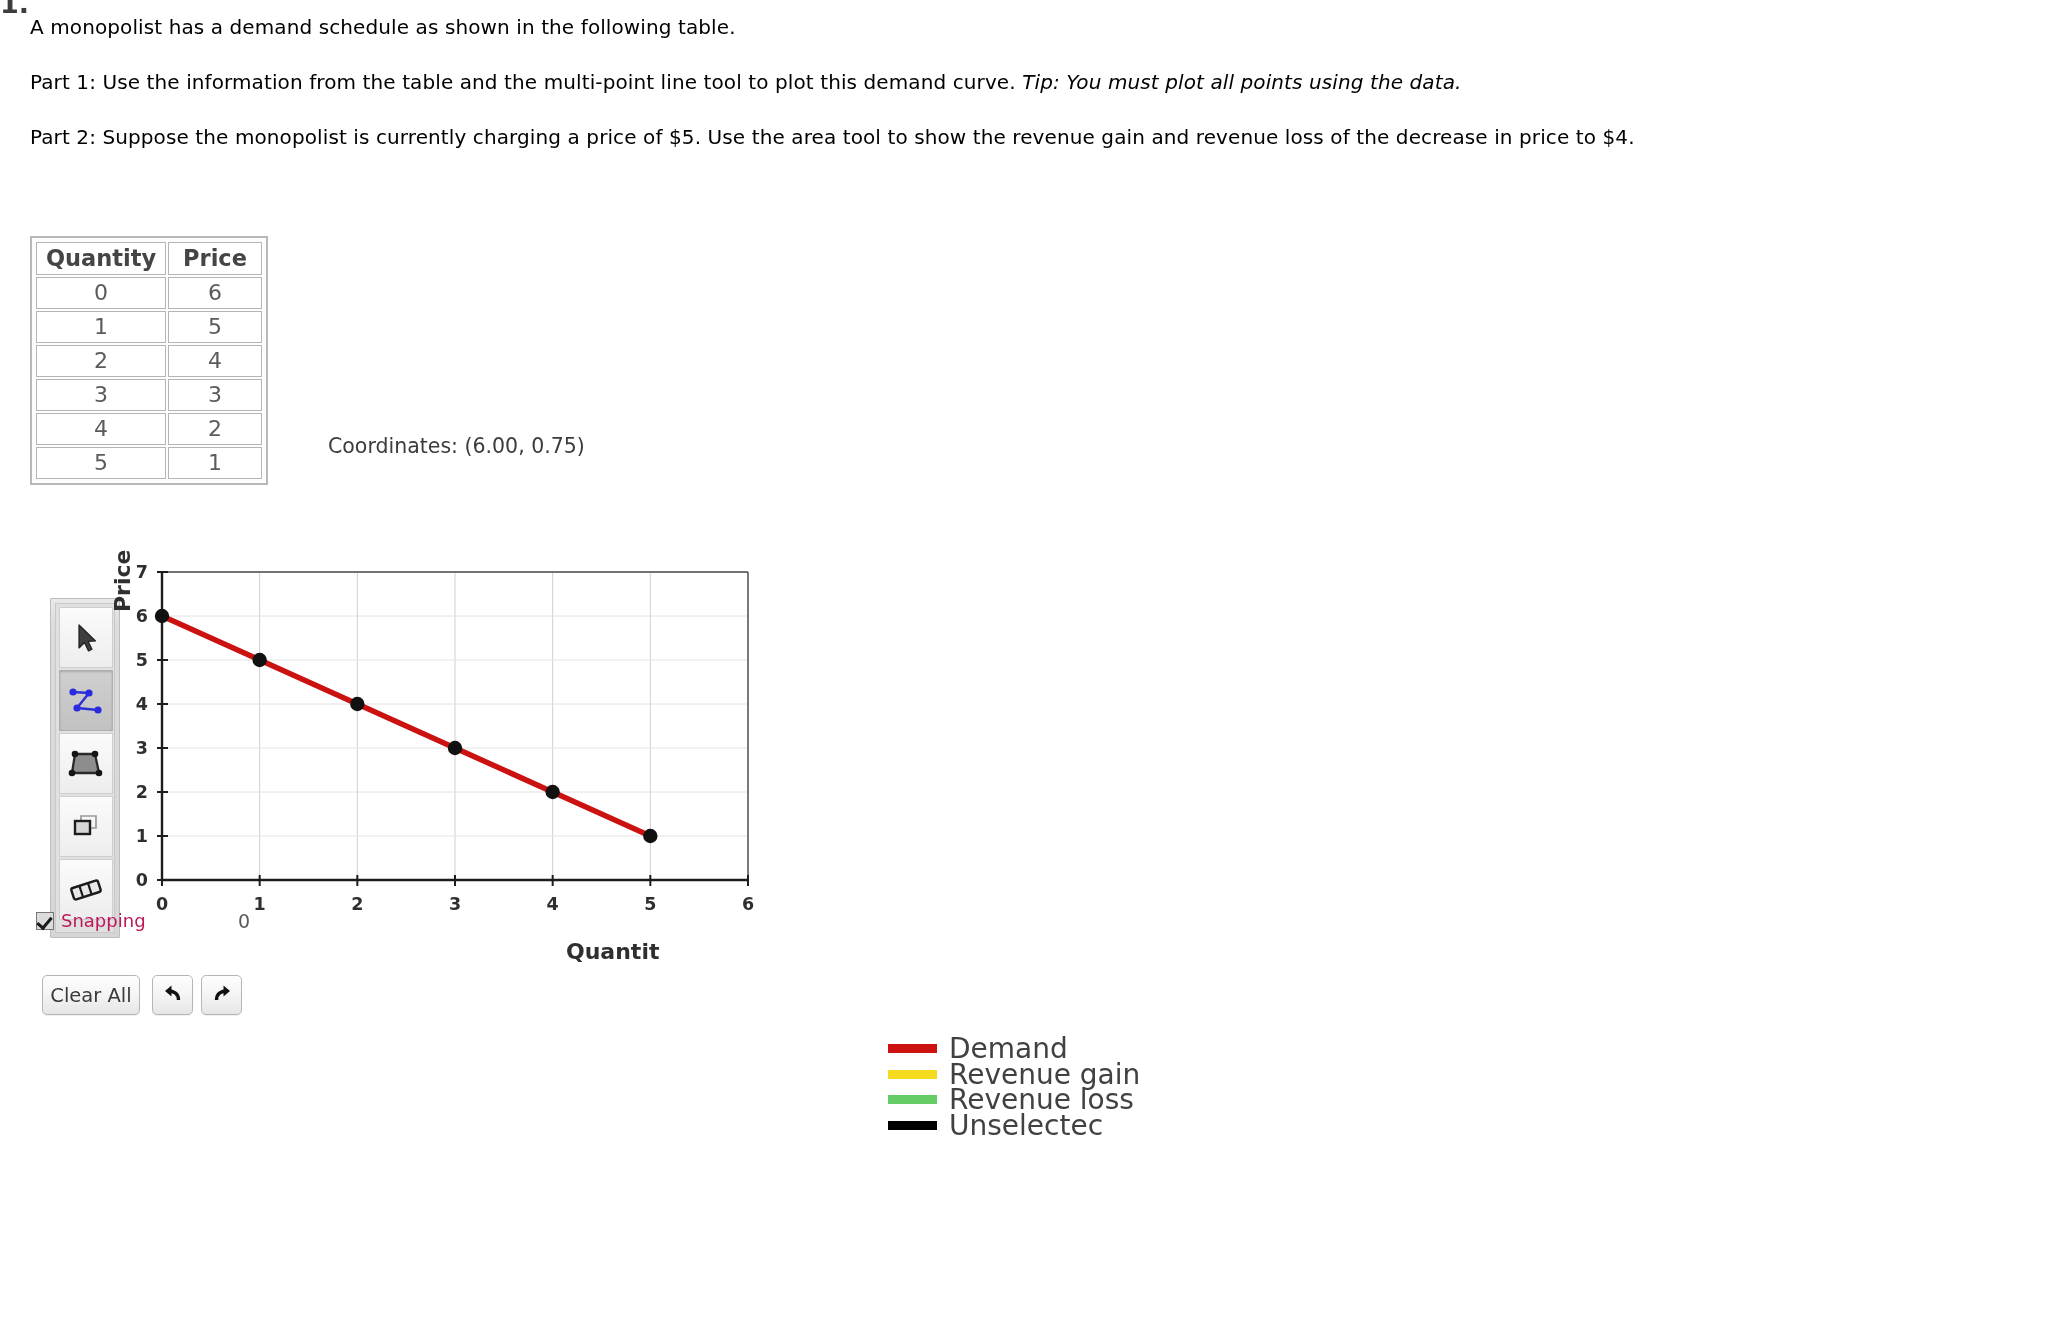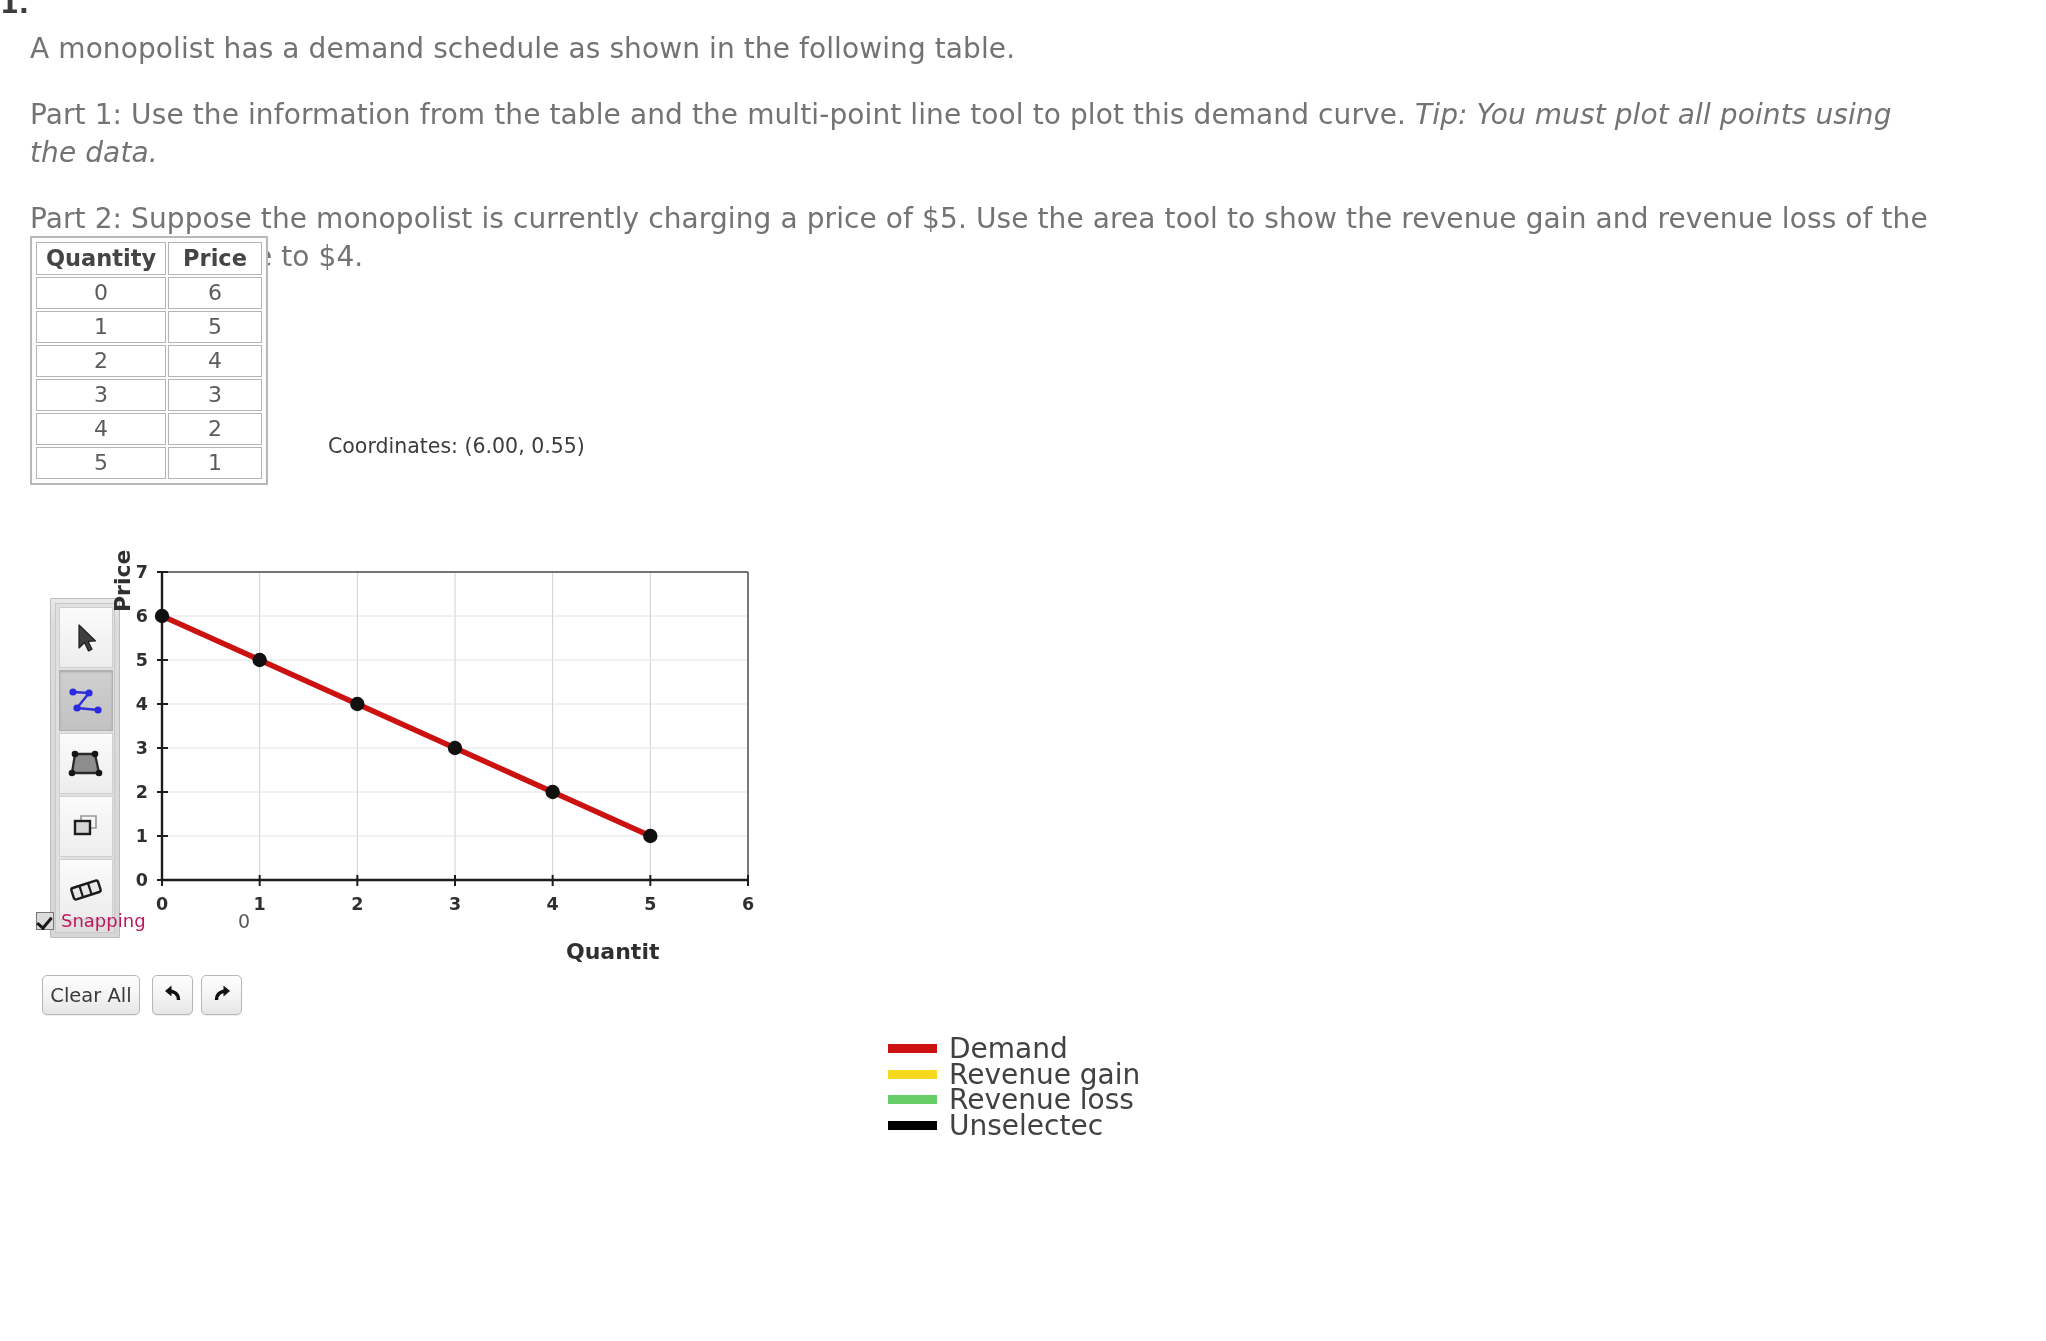--- a/index.html
+++ b/index.html
@@ -36,10 +36,10 @@
     width: 1900px;
   }
   .p-line {
-    font-size: 28px;
+    font-size: 20px;
     line-height: 1.36;
-    color: #737373;
-    margin: 16px 0 28px 0;
+    color: #000000;
+    margin: 0 0 28px 0;
     letter-spacing: 0.1px;
   }
   .p-line:last-child { margin-bottom: 0; }

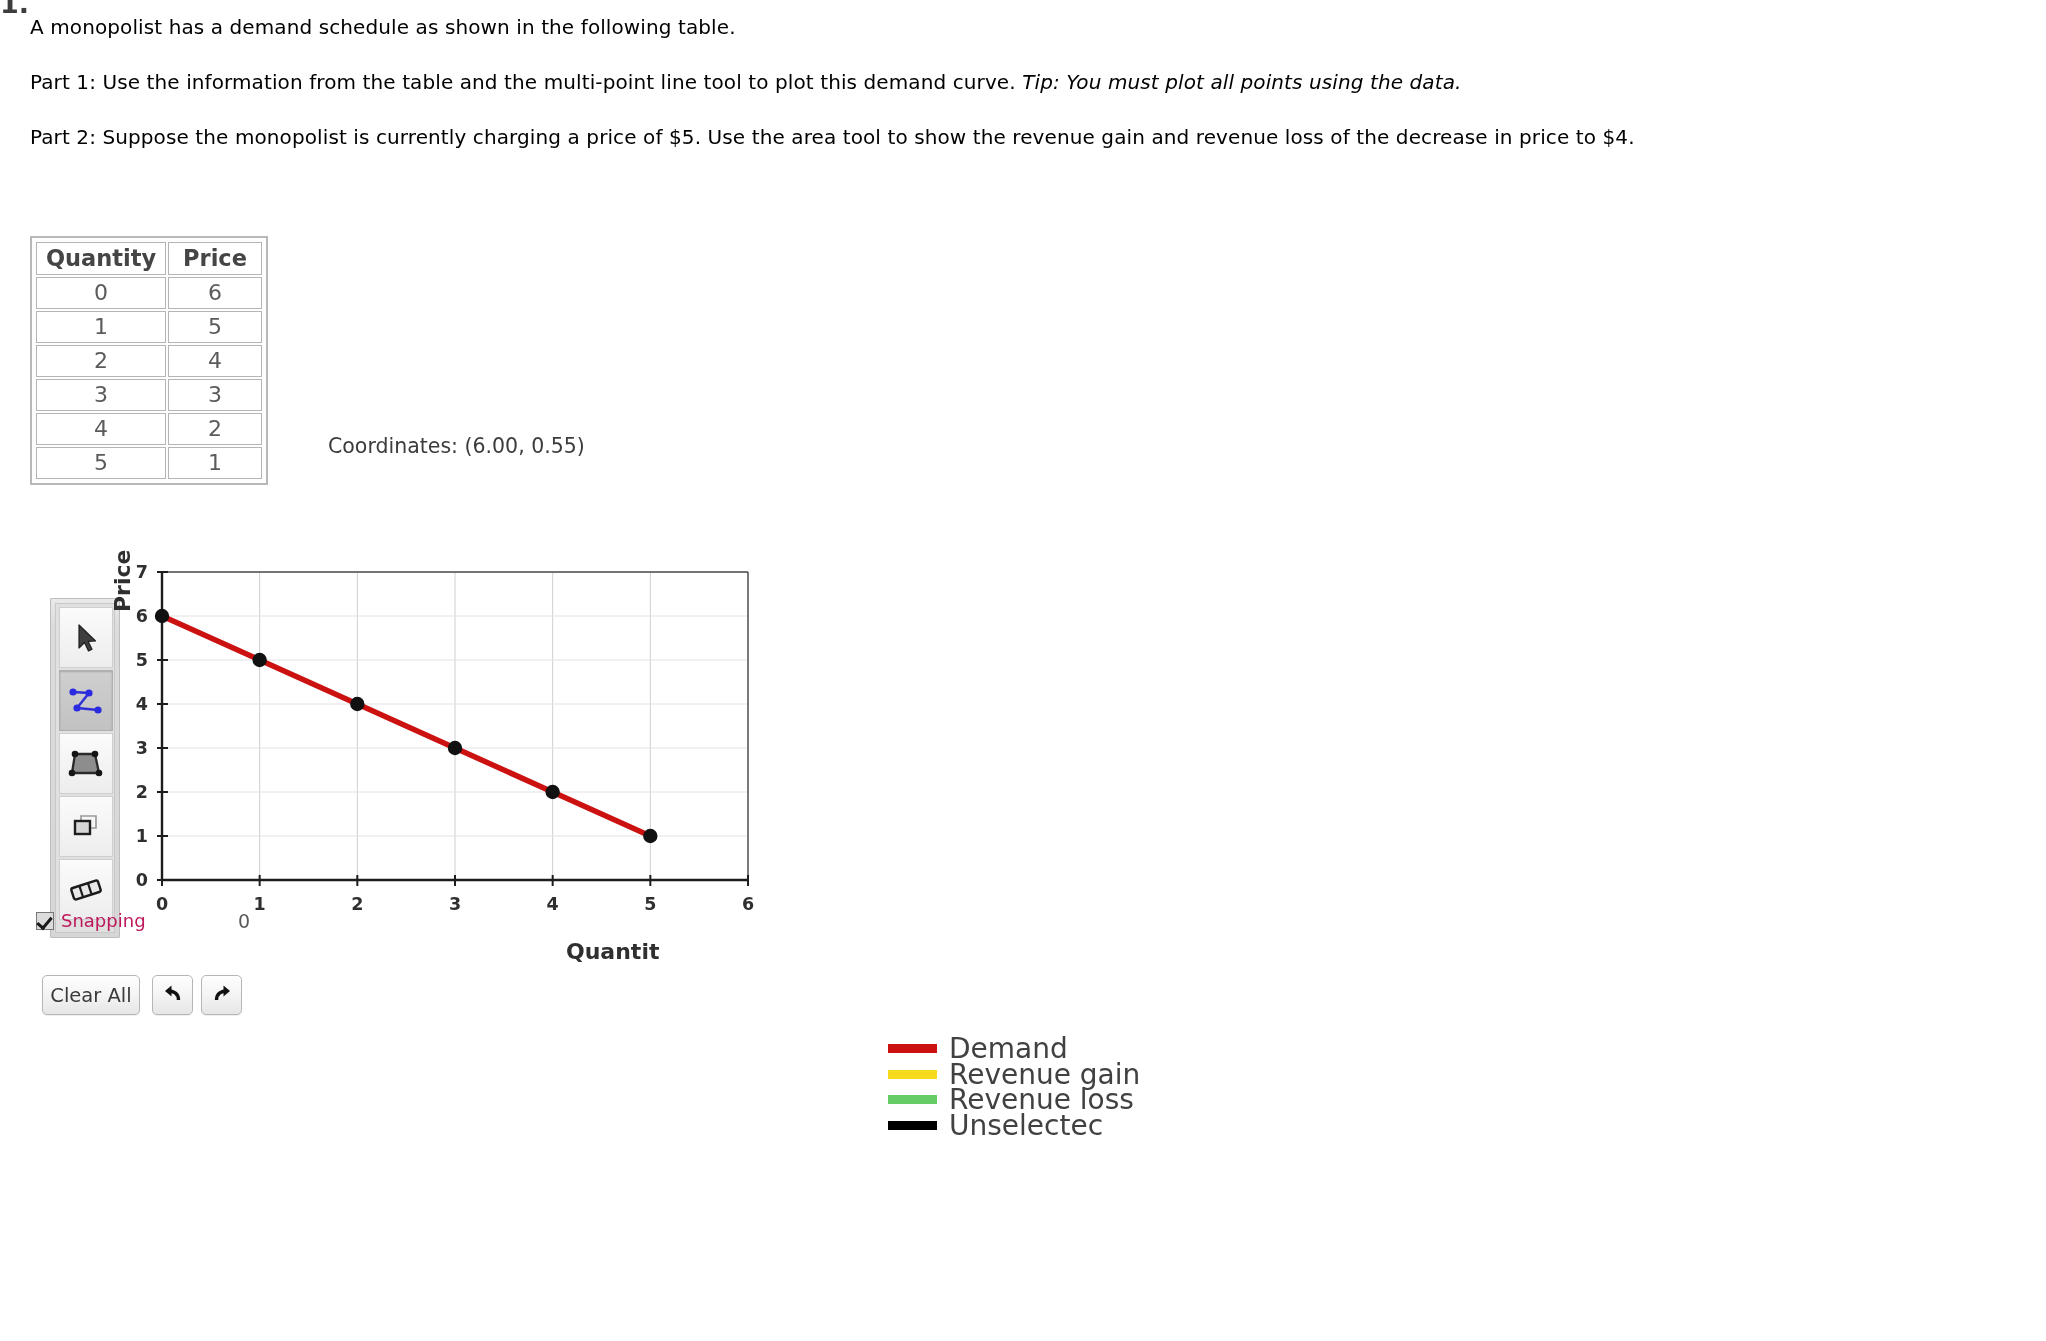--- a/index.html
+++ b/index.html
@@ -367,7 +367,7 @@
   </div>
 
   <div id="chart">
-    <div id="coords-label">Coordinates: (6.00, 0.55)</div>
+    <div id="coords-label">Coordinates: (6.00, 0.75)</div>
     <div id="ylabel">Price</div>
     <div id="xlabel">Quantit</div>
 

